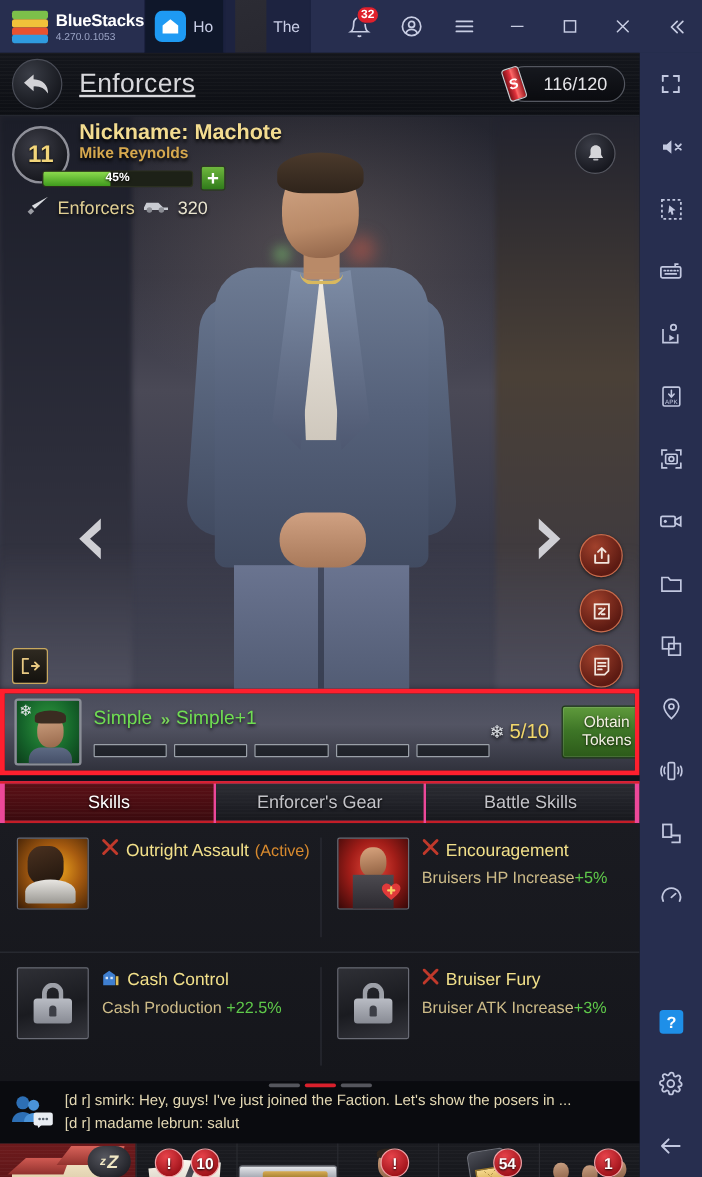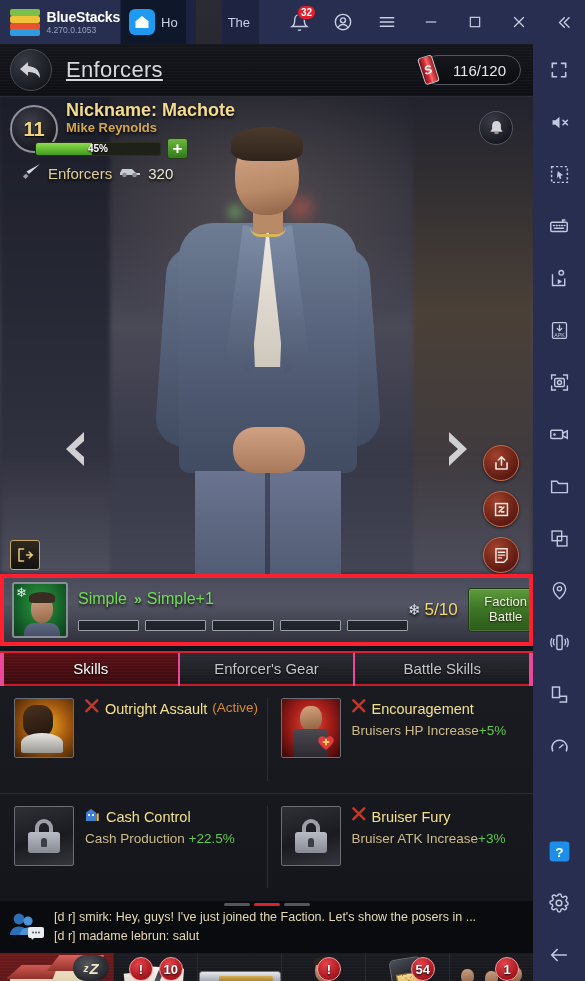--- a/index.html
+++ b/index.html
@@ -898,7 +898,7 @@
         </div>
         <div class="tok-btn">
           <div>
-            <div>Faction</div>
+            <div>Obtain</div>
             <div>Battle</div>
           </div>
         </div>

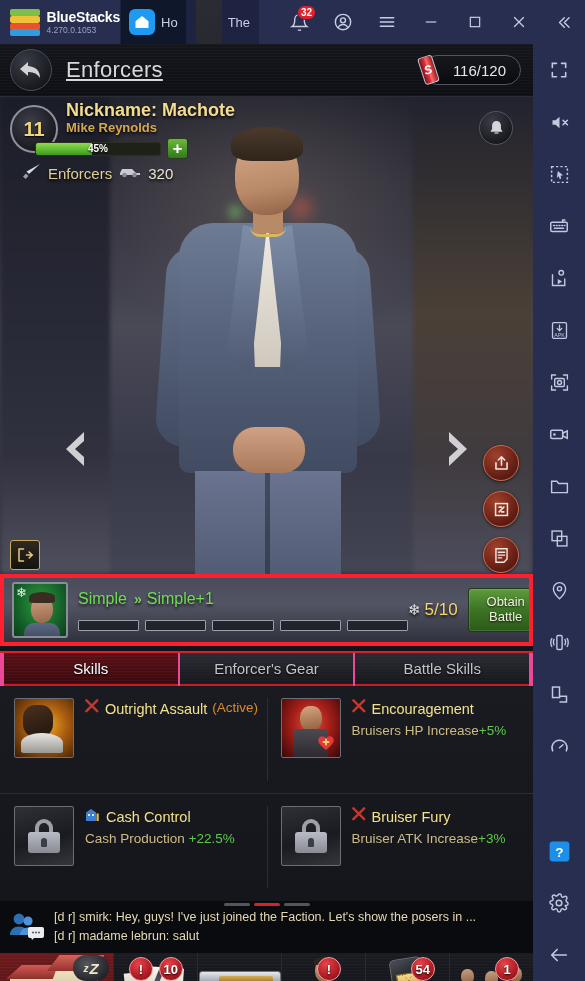--- a/index.html
+++ b/index.html
@@ -899,7 +899,7 @@
         <div class="tok-btn">
           <div>
             <div>Obtain</div>
-            <div>Battle</div>
+            <div>Tokens</div>
           </div>
         </div>
       </div>

